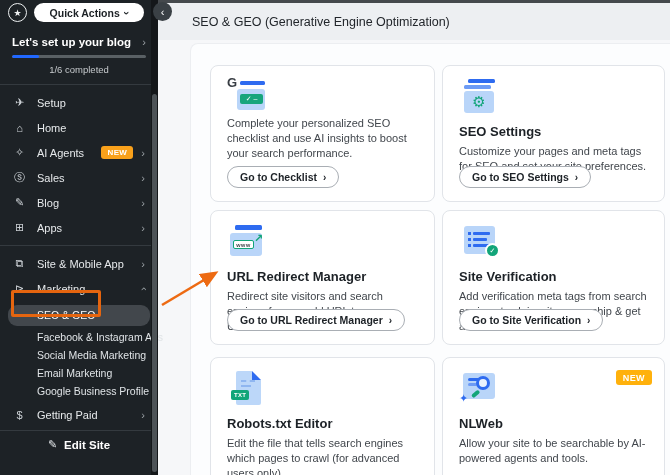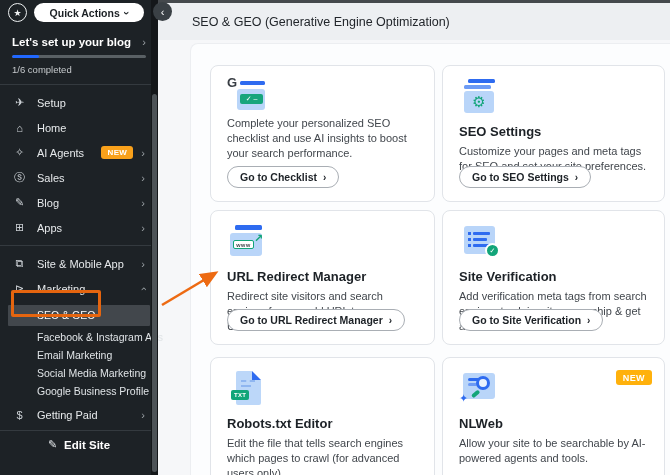--- a/index.html
+++ b/index.html
@@ -26,7 +26,7 @@
   .sb-title-row .nav-chev { font-weight:normal; }
   .progress-track { margin-top:7px; height:3px; background:#596064; border-radius:2px; overflow:hidden; }
   .progress-fill { height:100%; background:#2168ff; border-radius:2px; width:20%; }
-  .progress-label { margin-top:6px; font-size:9.5px; color:#c6cacd; }
+  .progress-label { margin-top:6px; font-size:9.5px; color:#c6cacd;text-align:center; }
 
   .nav { padding-top:5px; }
   .nav-item { display:flex; align-items:center; height:25px; padding:0 13px 0 12px; font-size:11px; color:#e6e9eb; cursor:default; }

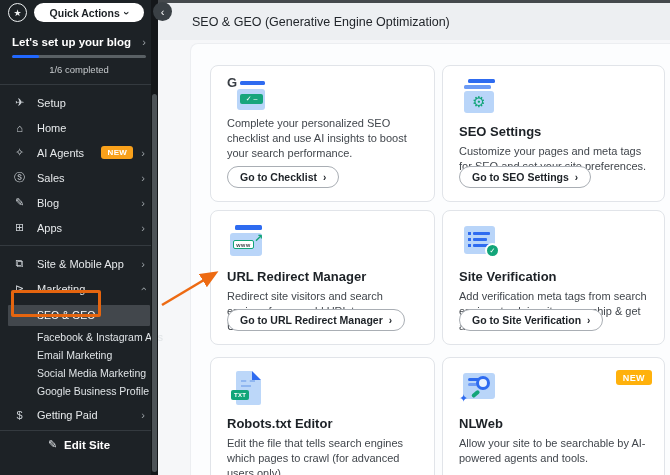--- a/index.html
+++ b/index.html
@@ -38,7 +38,7 @@
 
   .submenu { padding:2px 0; }
   .submenu-item { height:18px; line-height:18px; padding-left:37px; font-size:10.5px; color:#dfe3e6; white-space:nowrap; }
-  .submenu-item.selected { background:#42474c; border-radius:1px; margin:2px 8px; padding-left:29px; height:21px; line-height:21px; color:#fff; }
+  .submenu-item.selected { background:#42474c; border-radius:9px; margin:2px 8px; padding-left:29px; height:21px; line-height:21px; color:#fff; }
 
   .edit-site { border-top:1px solid #343a3f; height:28px; margin-top:3px; display:flex; align-items:center; justify-content:center; gap:7px; font-size:11.5px; font-weight:bold; color:#fff; }
   .edit-icon { font-size:11px; font-weight:normal; color:#dfe3e6; }

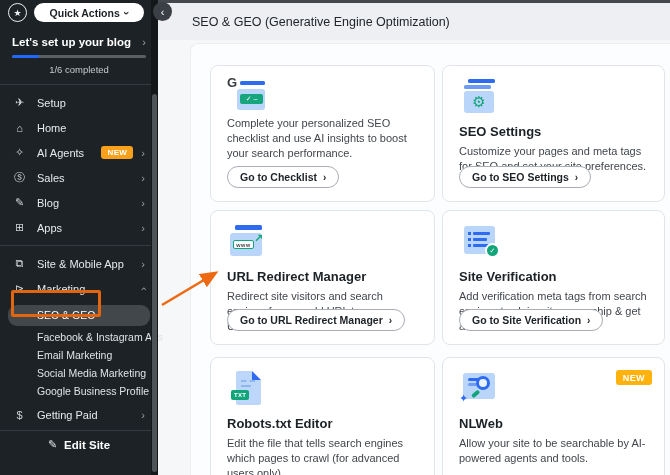--- a/index.html
+++ b/index.html
@@ -198,8 +198,8 @@
     <div class="submenu">
       <div class="submenu-item selected">SEO &amp; GEO</div>
       <div class="submenu-item">Facebook &amp; Instagram Ads</div>
+      <div class="submenu-item">Social Media Marketing</div>
       <div class="submenu-item">Email Marketing</div>
-      <div class="submenu-item">Social Media Marketing</div>
       <div class="submenu-item">Google Business Profile</div>
     </div>
 

